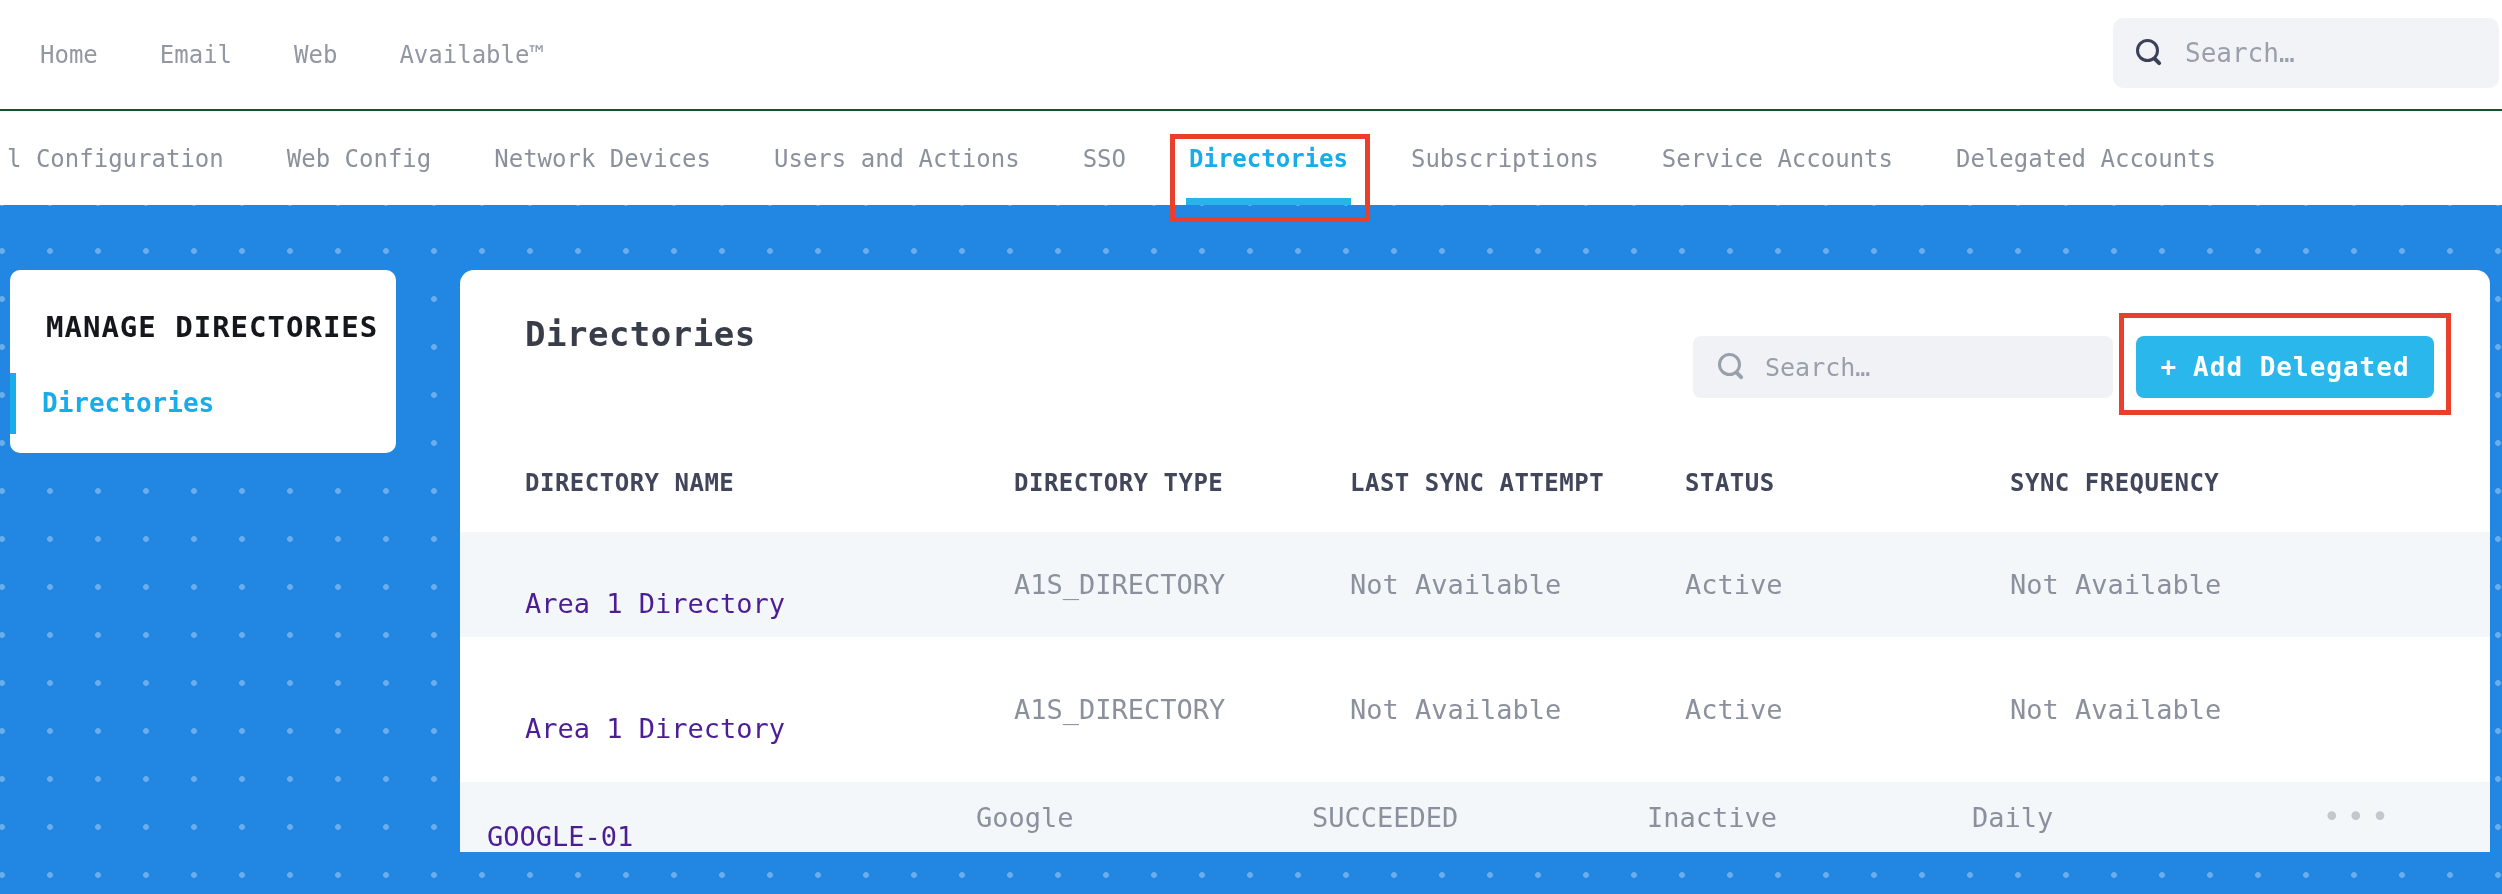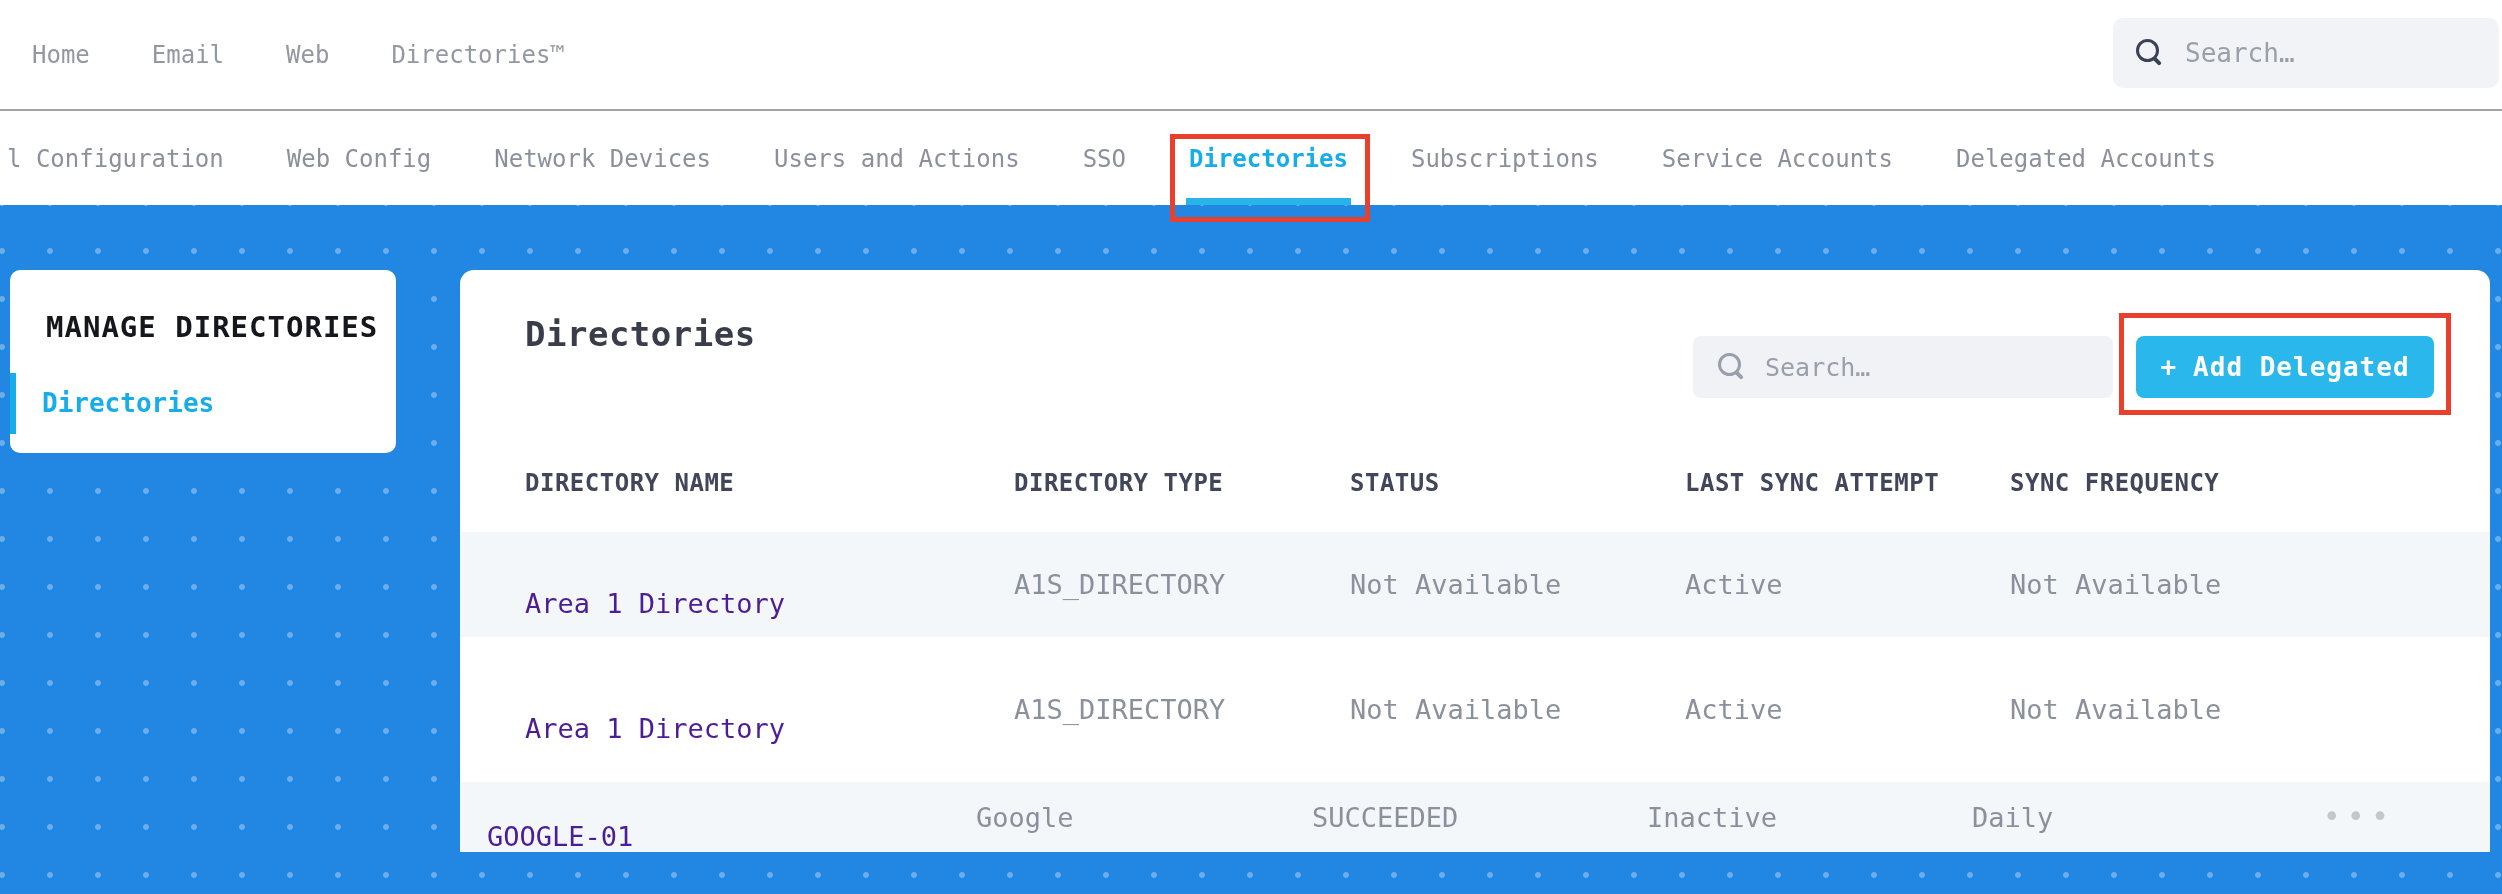--- a/index.html
+++ b/index.html
@@ -13,8 +13,8 @@
   
   .topnav {
     position:absolute; left:0; top:0; width:2502px; height:111px;
-    background:#ffffff; border-bottom:2px solid #a3a3a3;
-    display:flex; align-items:center; padding-left:32px; gap:62px; z-index:6;
+    background:#ffffff; border-bottom:2px solid #14532d;
+    display:flex; align-items:center; padding-left:40px; gap:62px; z-index:6;
   }
   .topnav-item {
     font-size:24px; color:#9297a3; cursor:pointer; white-space:nowrap;

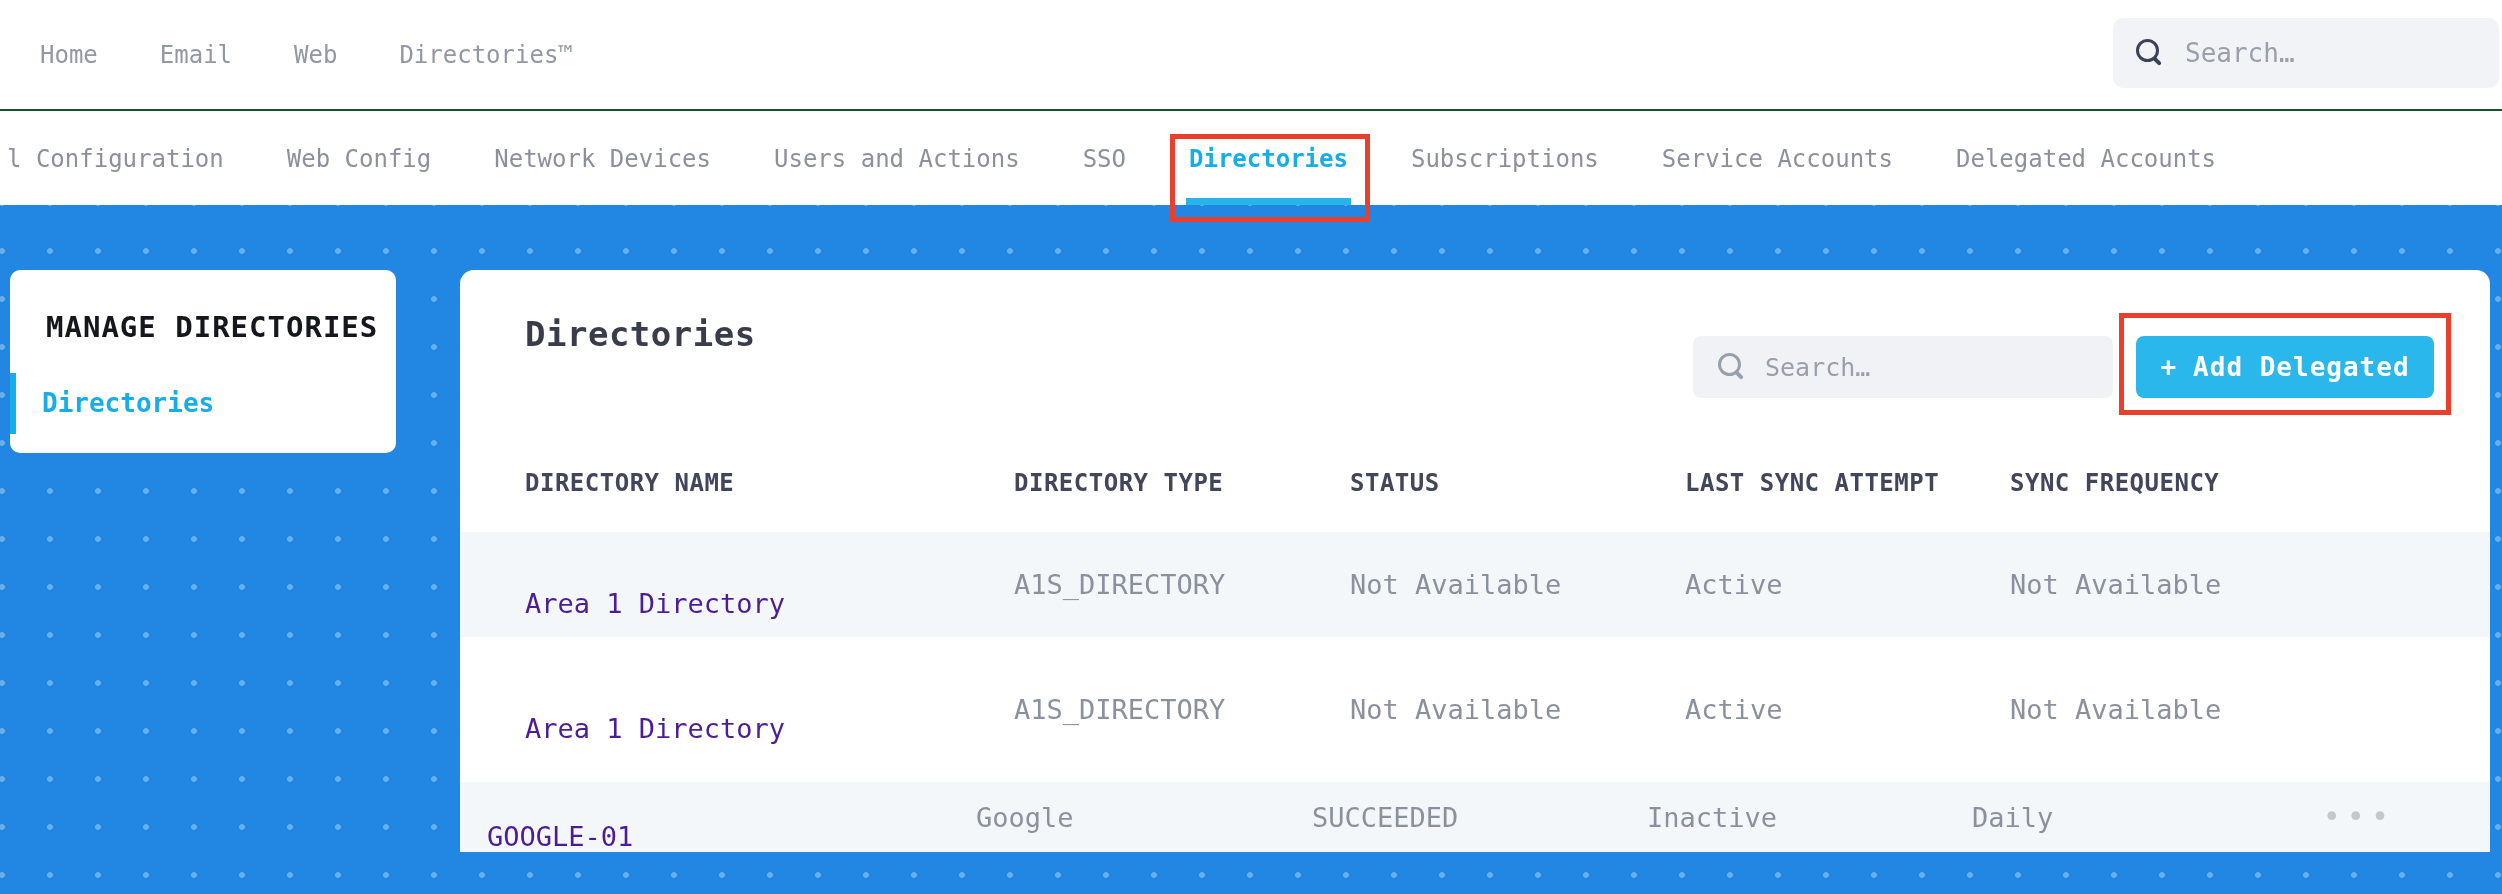--- a/index.html
+++ b/index.html
@@ -146,7 +146,7 @@
     <div class="topnav-item">Home</div>
     <div class="topnav-item">Email</div>
     <div class="topnav-item">Web</div>
-    <div class="topnav-item">Directories™</div>
+    <div class="topnav-item">Available™</div>
     <div class="global-search">
       <span class="mag dark"></span>
       <input class="search-input" type="text" placeholder="Search…" style="">

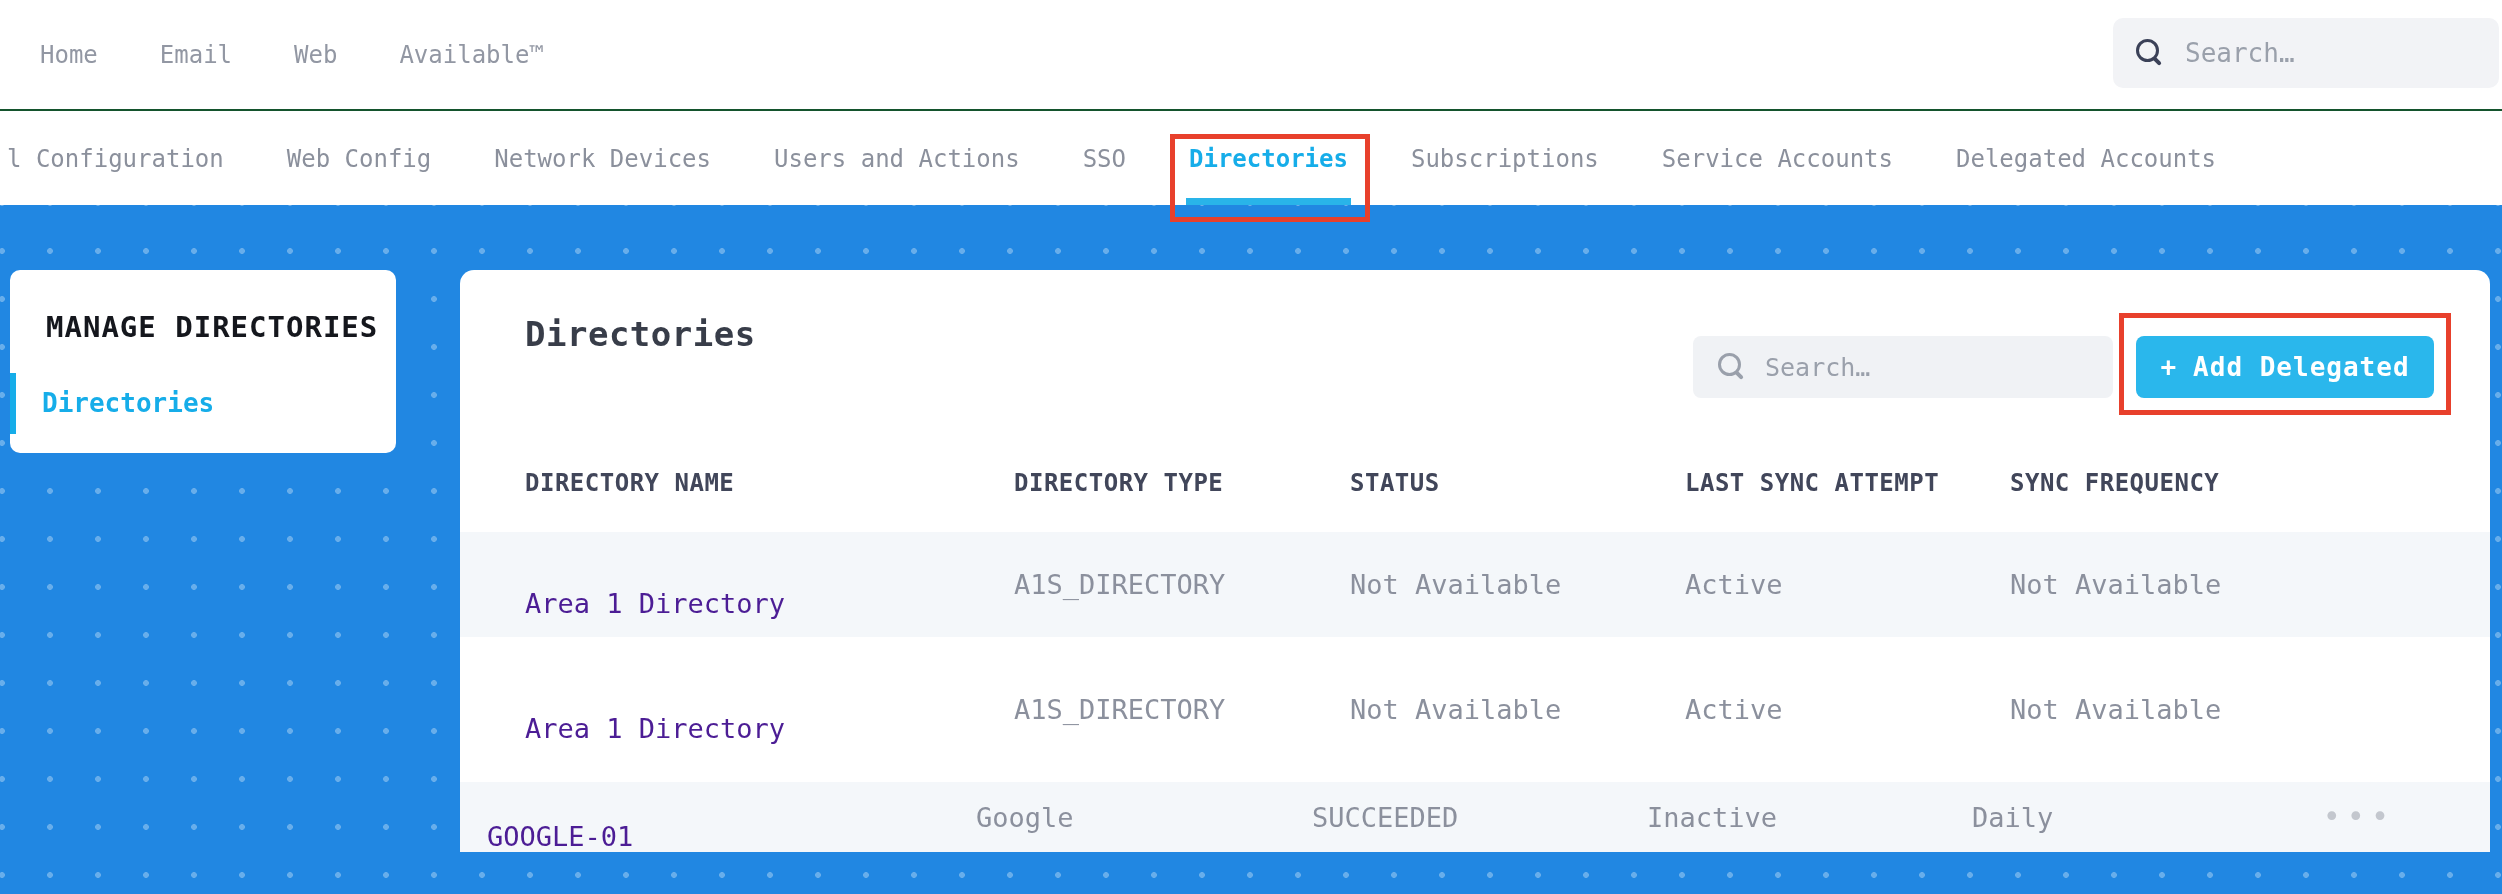--- a/index.html
+++ b/index.html
@@ -199,8 +199,8 @@
       <div class="trow thead">
         <div class="th">DIRECTORY NAME</div>
         <div class="th">DIRECTORY TYPE</div>
+        <div class="th">LAST SYNC ATTEMPT</div>
         <div class="th">STATUS</div>
-        <div class="th">LAST SYNC ATTEMPT</div>
         <div class="th">SYNC FREQUENCY</div>
         <div class="th"></div>
       </div>

